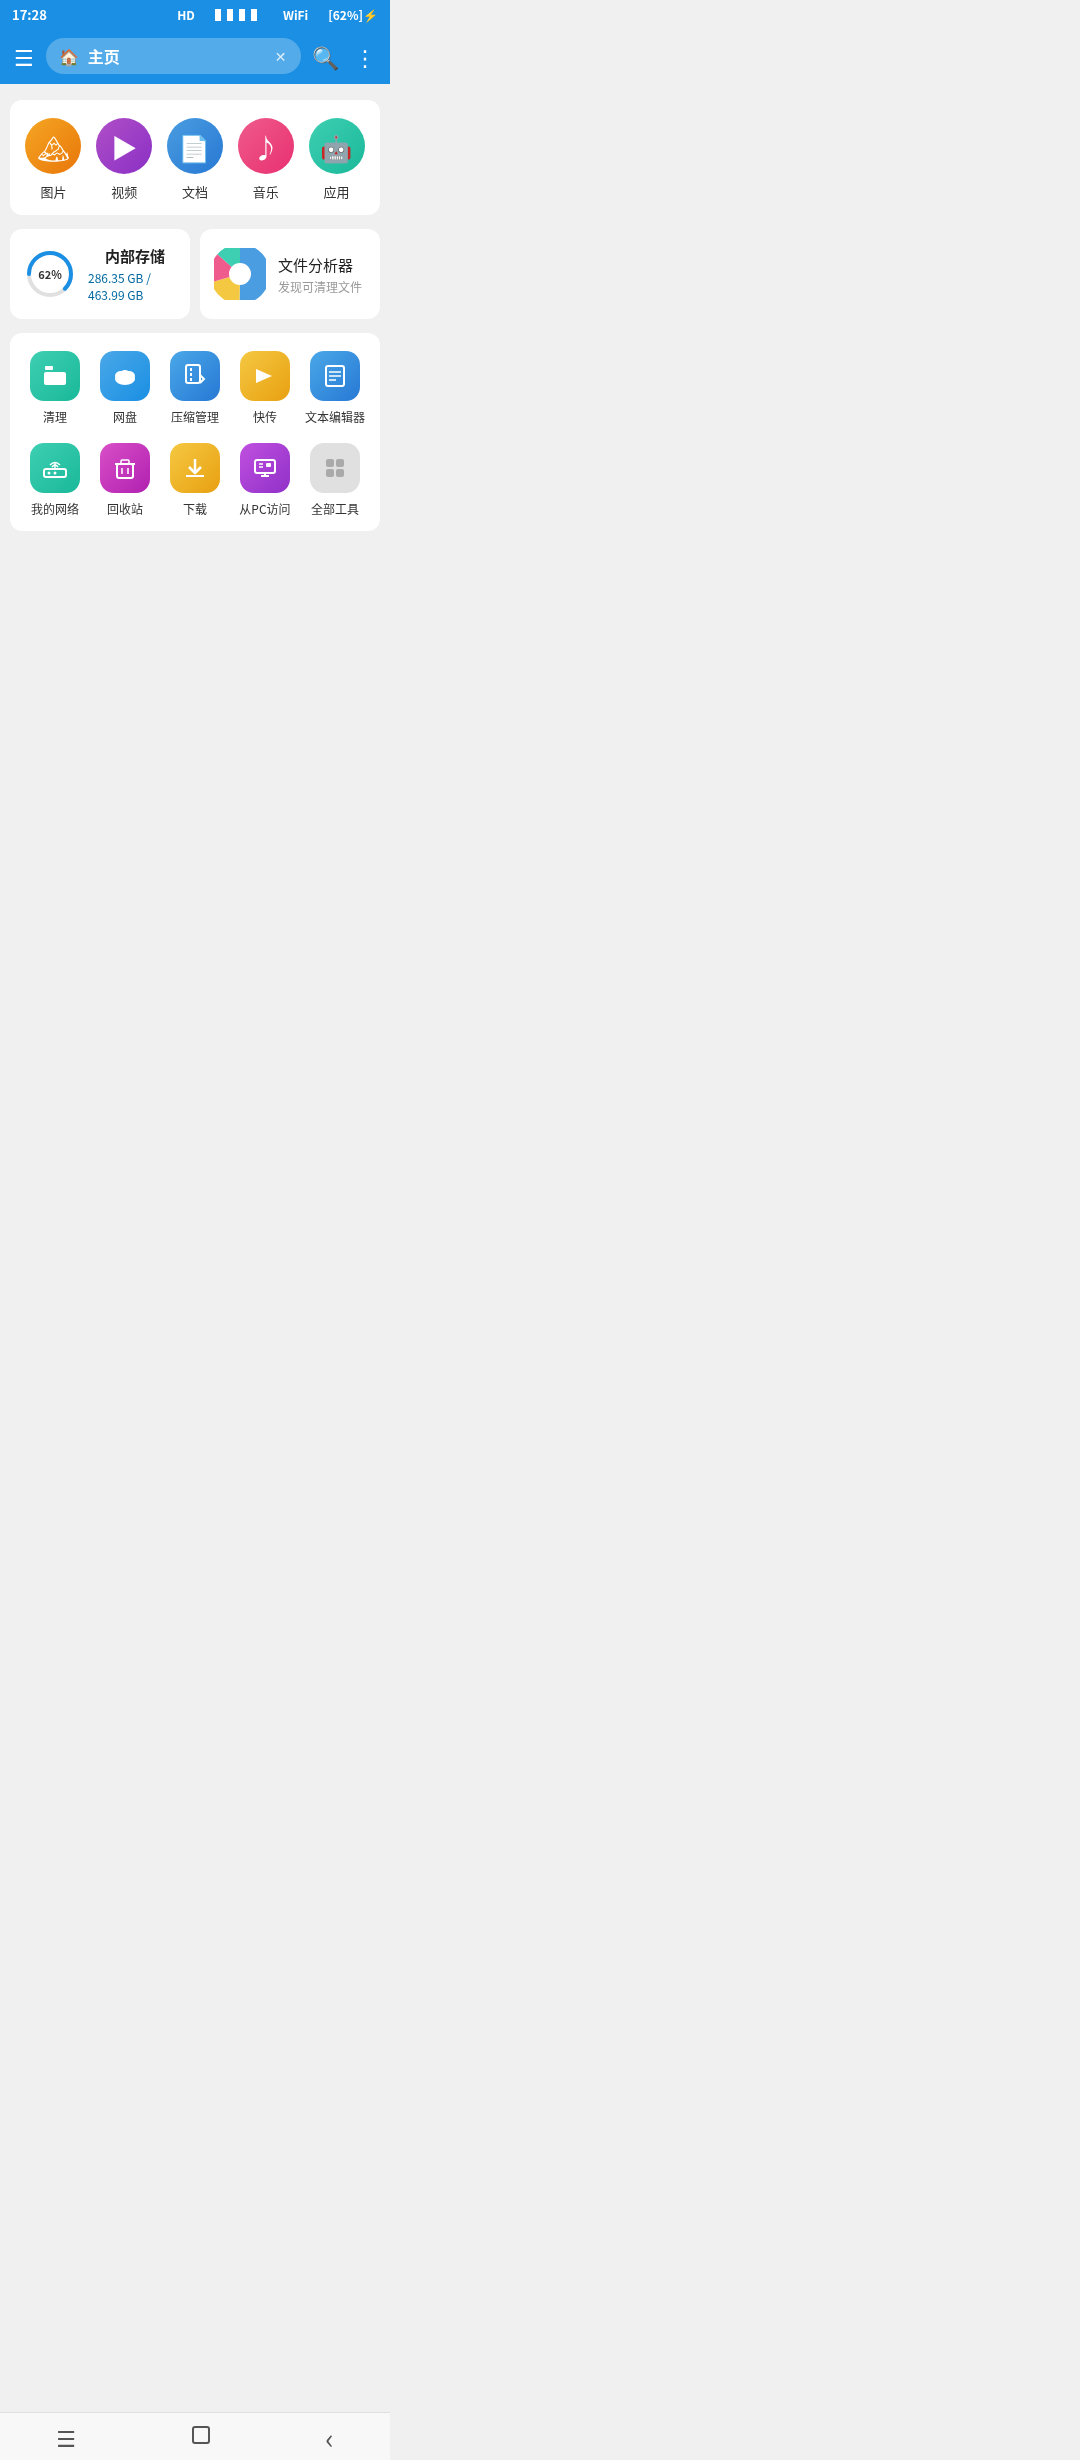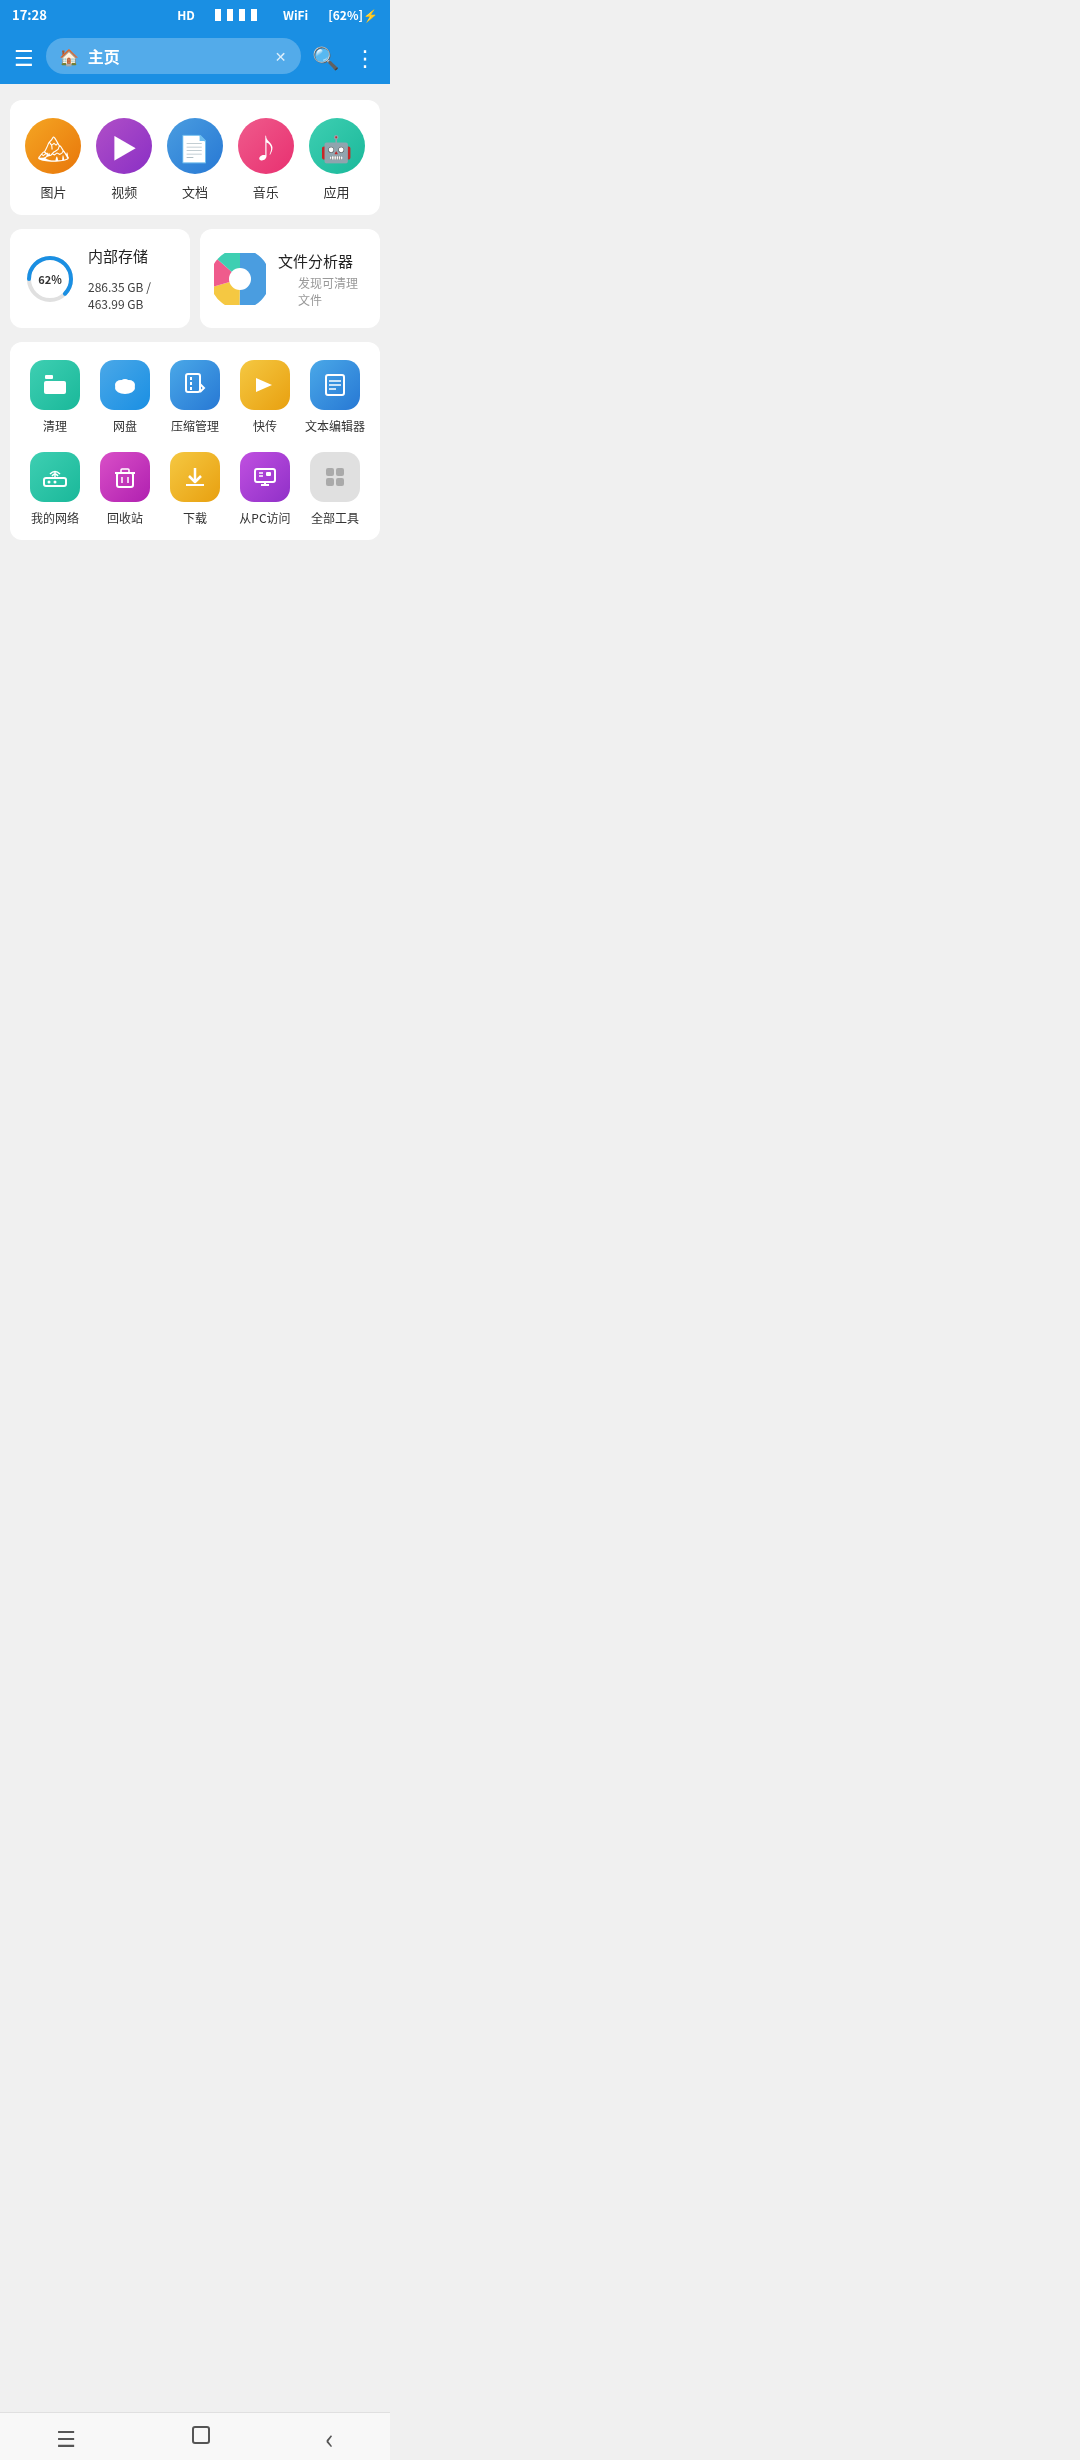--- a/index.html
+++ b/index.html
@@ -136,7 +136,7 @@
       color: #333;
     }
     .storage-info {}
-    .storage-title { font-size: 15px; font-weight: 400; color: #222; }
+    .storage-title { font-size: 15px; font-weight: 700; color: #222; margin-left: 17px; }
     .storage-sub   { font-size: 12px; color: #404040; margin-top: 12px; }
 
     .analyzer-icon {

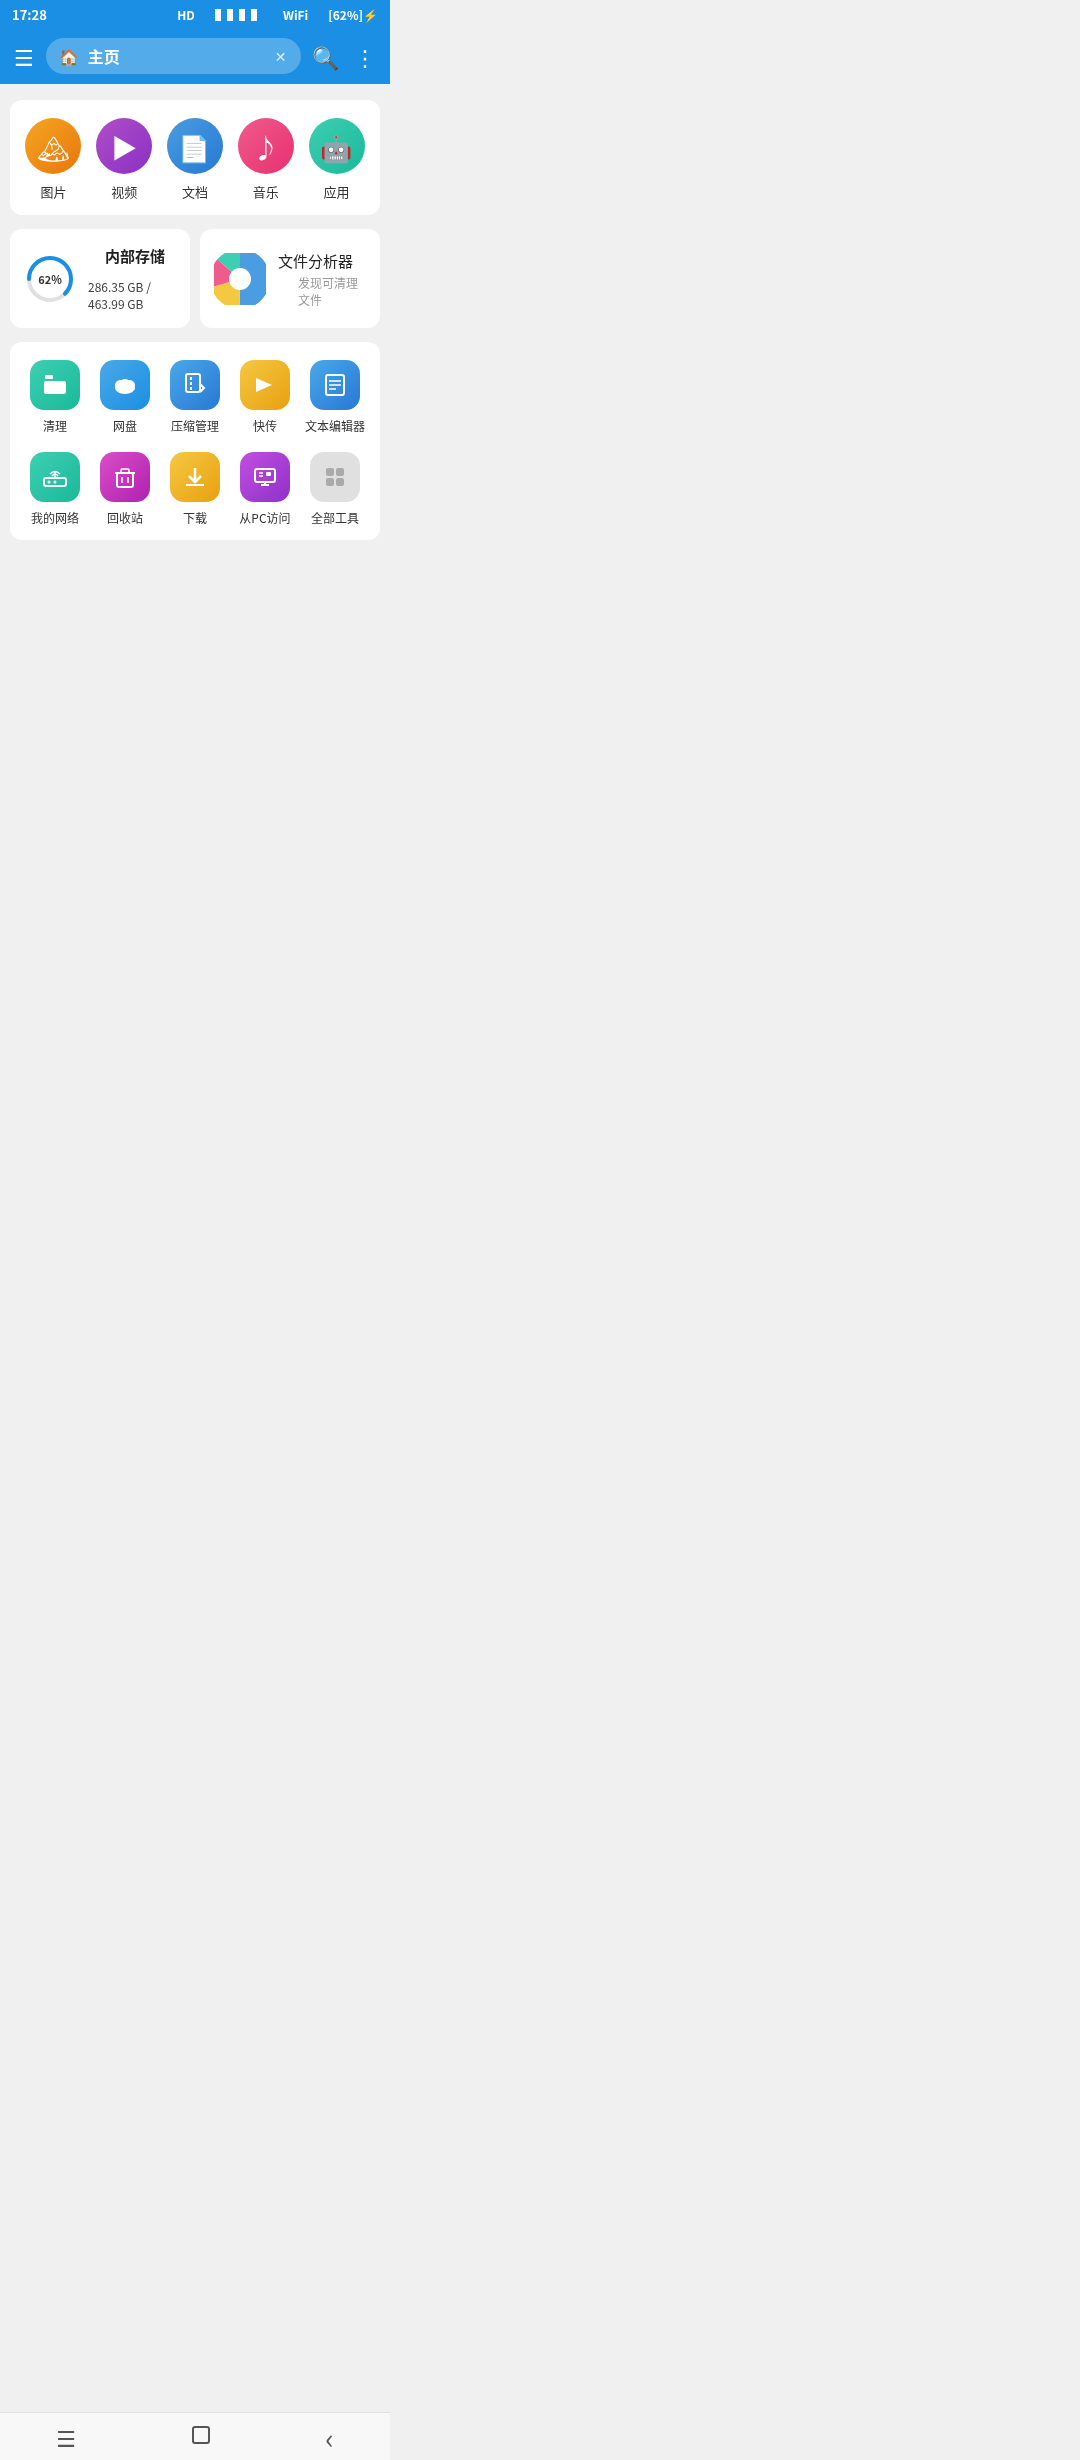--- a/index.html
+++ b/index.html
@@ -137,7 +137,7 @@
     }
     .storage-info {}
     .storage-title { font-size: 15px; font-weight: 700; color: #222; margin-left: 17px; }
-    .storage-sub   { font-size: 12px; color: #404040; margin-top: 12px; }
+    .storage-sub   { font-size: 12px; color: #0369a1; margin-top: 3px; }
 
     .analyzer-icon {
       width: 52px;

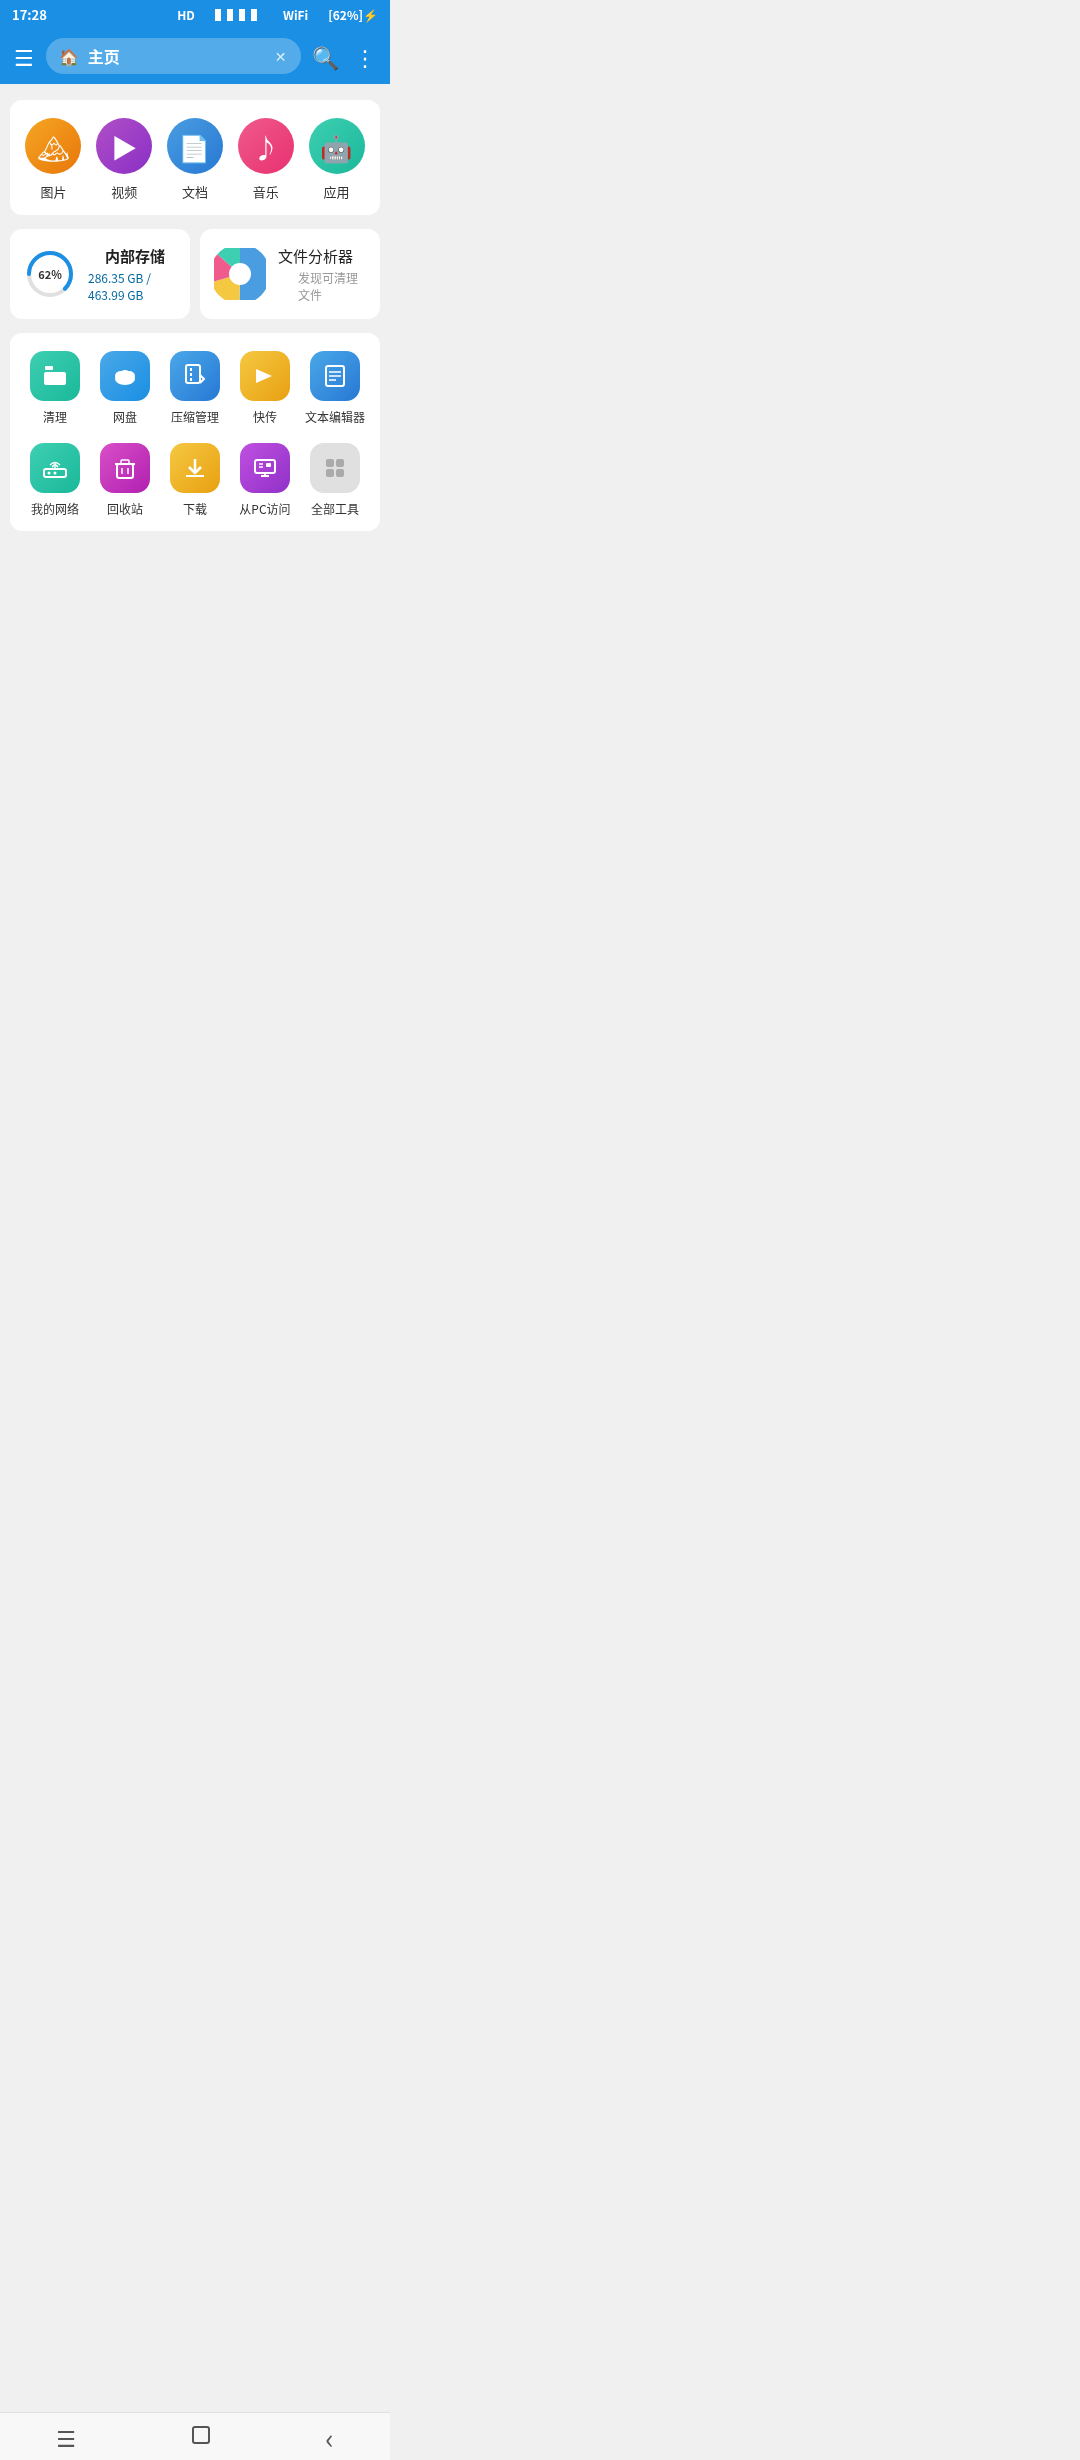--- a/index.html
+++ b/index.html
@@ -149,7 +149,7 @@
     }
     .analyzer-info {}
     .analyzer-title { font-size: 15px; font-weight: 400; color: #222; }
-    .analyzer-sub   { font-size: 12px; color: #999; margin-top: 3px; margin-left: 20px; }
+    .analyzer-sub   { font-size: 12px; color: #999; margin-top: 3px; }
 
     
     .tools-card {

